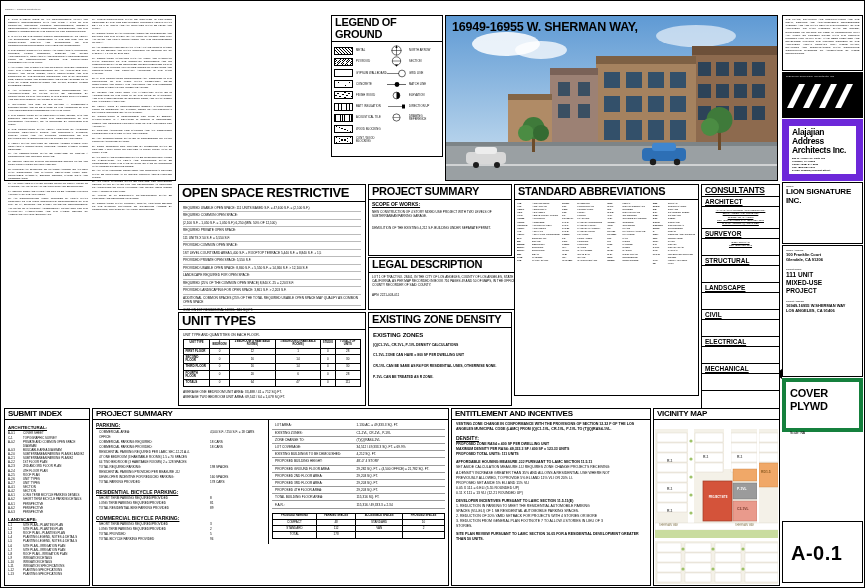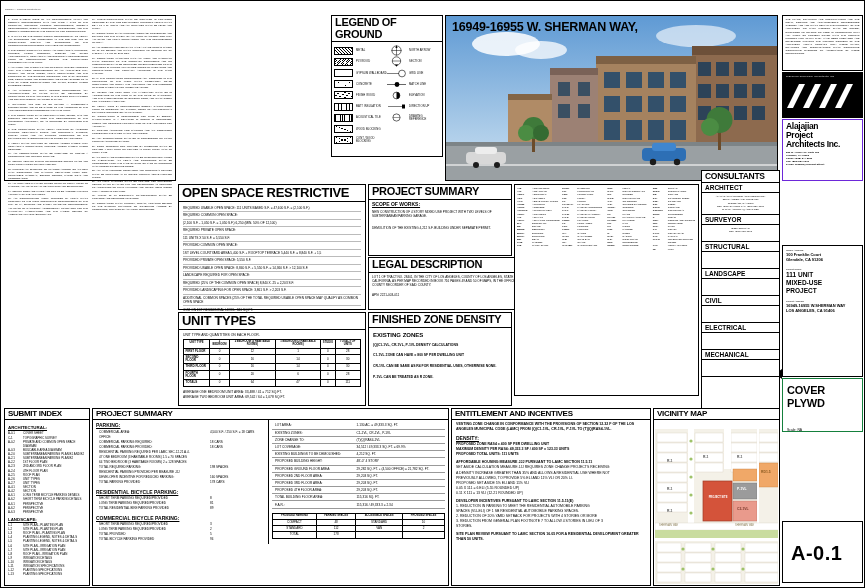--- a/index.html
+++ b/index.html
@@ -70,7 +70,7 @@
   
   #firm-note { left:781px; top:14px; width:81px; height:56px; border:1px solid #000; }
   #logo-block { left:781px; top:71px; width:81px; height:46px; background:#000; border:1px solid #000; overflow:hidden; }
-  #firm-name { left:781px; top:118px; width:81px; height:62px; border:1px solid #6d28d9; }
+  #firm-name { left:781px; top:118px; width:81px; height:62px; border:7px solid #6d28d9; }
   #stamp-box { left:781px; top:181px; width:81px; height:62px; border:1px solid #000; }
   #owner-box { left:781px; top:244px; width:81px; height:132px; border:1px solid #000; }
   #sheet-title-box { left:781px; top:377px; width:81px; height:54px; border:1px solid #15803d; }

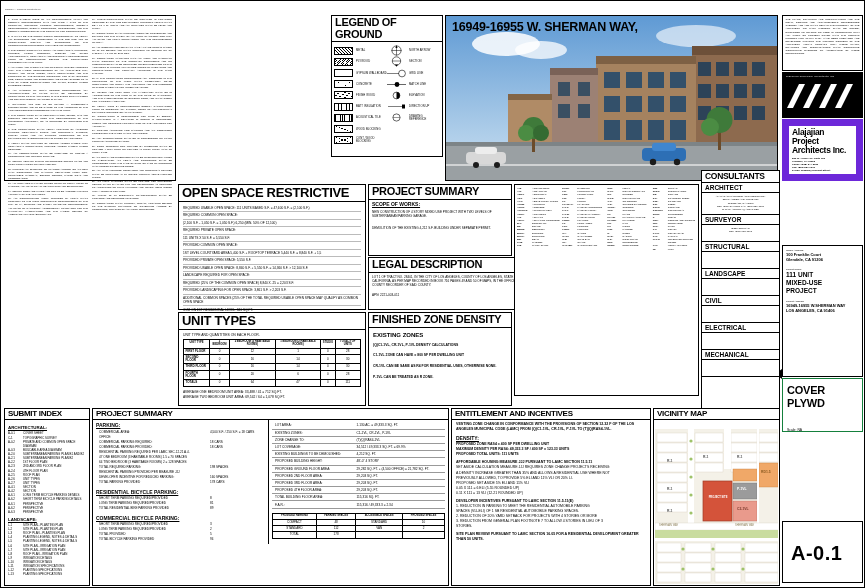--- a/index.html
+++ b/index.html
@@ -392,7 +392,7 @@
   <div class="box" id="firm-name">
     <div style="font-size:8.5px;font-weight:bold;line-height:1.05;padding:2px 3px 0 3px;letter-spacing:-0.3px;">
       <div>Alajajian</div>
-      <div>Project</div>
+      <div>Address</div>
       <div>Architects Inc.</div>
     </div>
     <div class="micro" style="padding:2px 3px;white-space:pre-line;font-weight:bold;">520 W. Arden Ave.      Suite 120

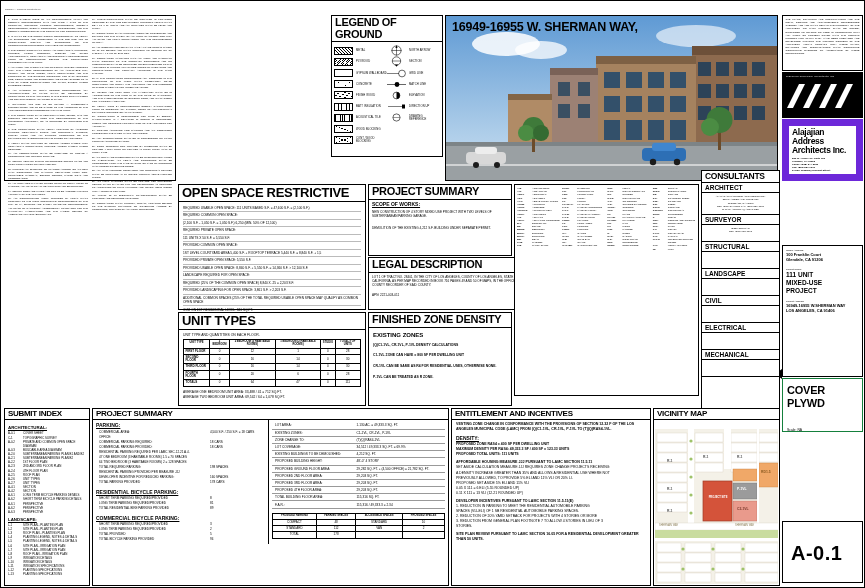--- a/index.html
+++ b/index.html
@@ -469,6 +469,7 @@
   </div>
 
   <div class="box" id="abbrev">
+    <div class="hd hd-l">STANDARD ABBREVIATIONS</div>
     <div class="abbr-wrap" id="abbrev-body">
         <div class="abbr-col">
           <div class="abbr-row">

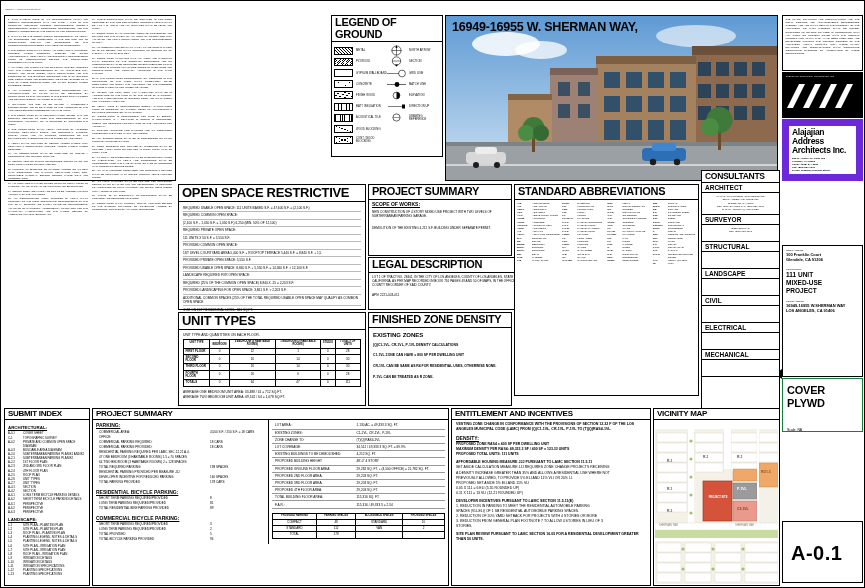--- a/index.html
+++ b/index.html
@@ -81,7 +81,7 @@
   #proj-summary { left:367px; top:183px; width:144px; height:72px; }
   #legal-desc { left:367px; top:256px; width:164px; height:53px; }
   #abbrev { left:513px; top:183px; width:185px; height:212px; }
-  #consultants { left:700px; top:169px; width:79px; height:272px; }
+  #consultants { left:700px; top:183px; width:79px; height:272px;text-decoration:underline; }
   #unit-types { left:177px; top:311px; width:188px; height:94px; }
   #zone-density { left:367px; top:311px; width:144px; height:94px; }
 

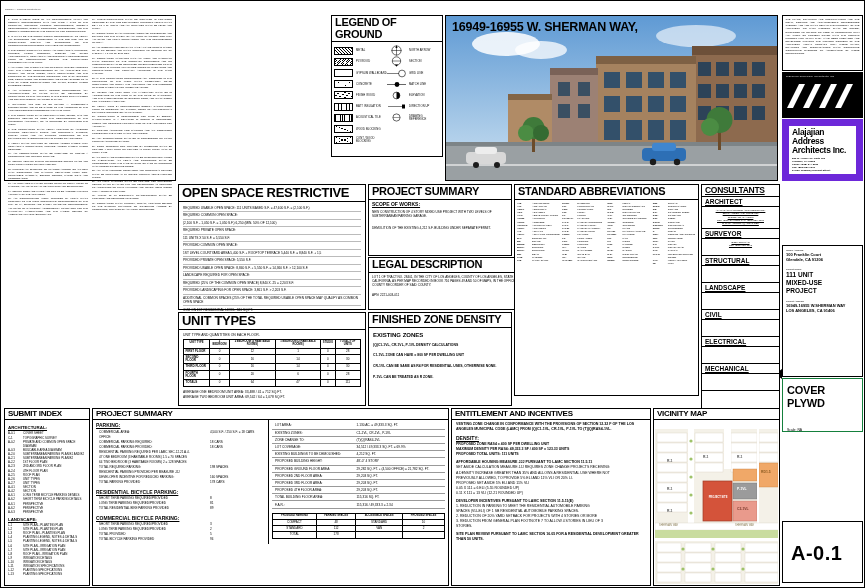--- a/index.html
+++ b/index.html
@@ -402,6 +402,13 @@
 E-mail: aramag@archinet.att.net</div>
   </div>
 
+  <div class="box" id="stamp-box">
+    <div class="micro" style="padding:2px 3px 0 3px;">Owner:</div>
+    <div style="font-size:8px;font-weight:bold;line-height:1.1;padding:0 3px;letter-spacing:-0.2px;">
+      <div>LION SIGNATURE</div>
+      <div>INC.</div>
+    </div>
+  </div>
 
   <div class="box" id="owner-box">
     <div class="micro" style="padding:3px 3px 0 3px;">Owner Address:</div>

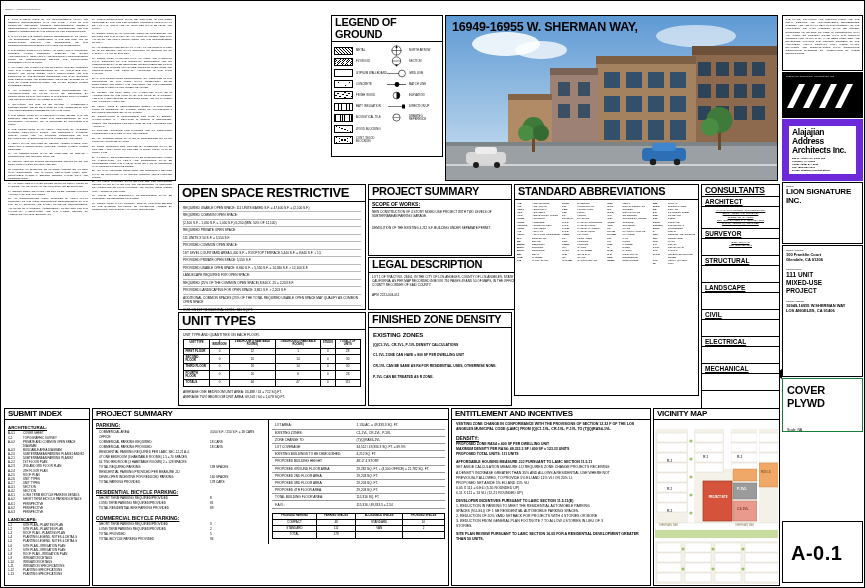--- a/index.html
+++ b/index.html
@@ -898,7 +898,7 @@
   </div>
 
   <div class="box" id="zone-density">
-    <div class="hd hd-l">FINISHED ZONE DENSITY</div>
+    <div class="hd hd-l">EXISTING ZONE DENSITY</div>
     <div style="font-size:6px;font-weight:bold;padding:4px 4px 2px 4px;">EXISTING ZONES</div>
     <div id="zd-lines" style="padding:0 4px;">
         <div style="font-size: 3.4px; line-height: 1.4; padding: 3px 0px; font-weight: bold;">(Q)C1-1VL, CR-1VL, P-1VL DENSITY CALCULATIONS</div>

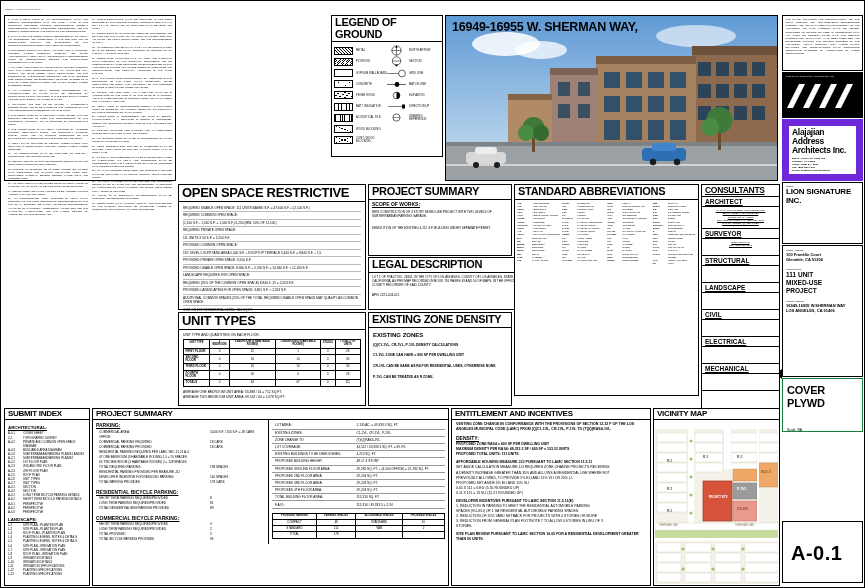--- a/index.html
+++ b/index.html
@@ -73,7 +73,7 @@
   #firm-name { left:781px; top:118px; width:81px; height:62px; border:7px solid #6d28d9; }
   #stamp-box { left:781px; top:181px; width:81px; height:62px; border:1px solid #000; }
   #owner-box { left:781px; top:244px; width:81px; height:132px; border:1px solid #000; }
-  #sheet-title-box { left:781px; top:377px; width:81px; height:54px; border:1px solid #15803d; }
+  #sheet-title-box { left:781px; top:377px; width:81px; height:54px; border:4px solid #15803d; }
   #sheet-no-box { left:781px; top:520px; width:81px; height:62px; border:1px solid #000; }
 
   

